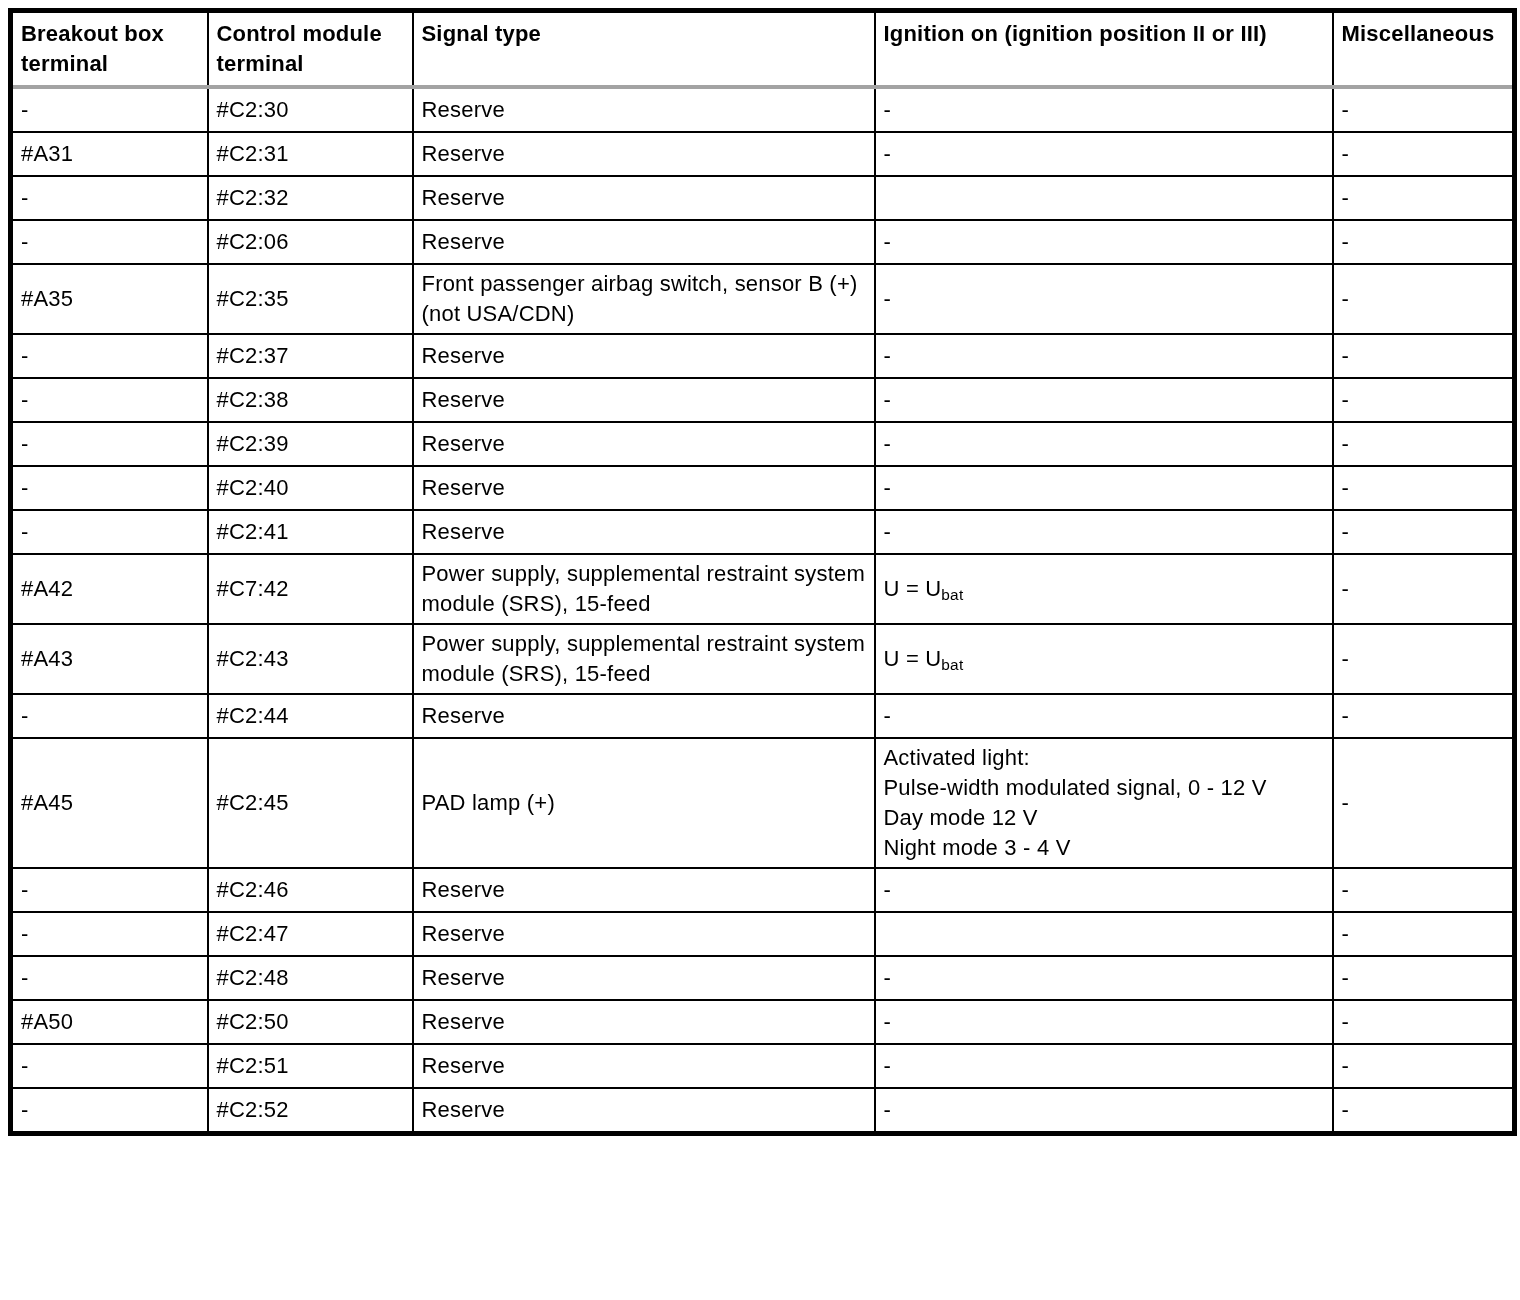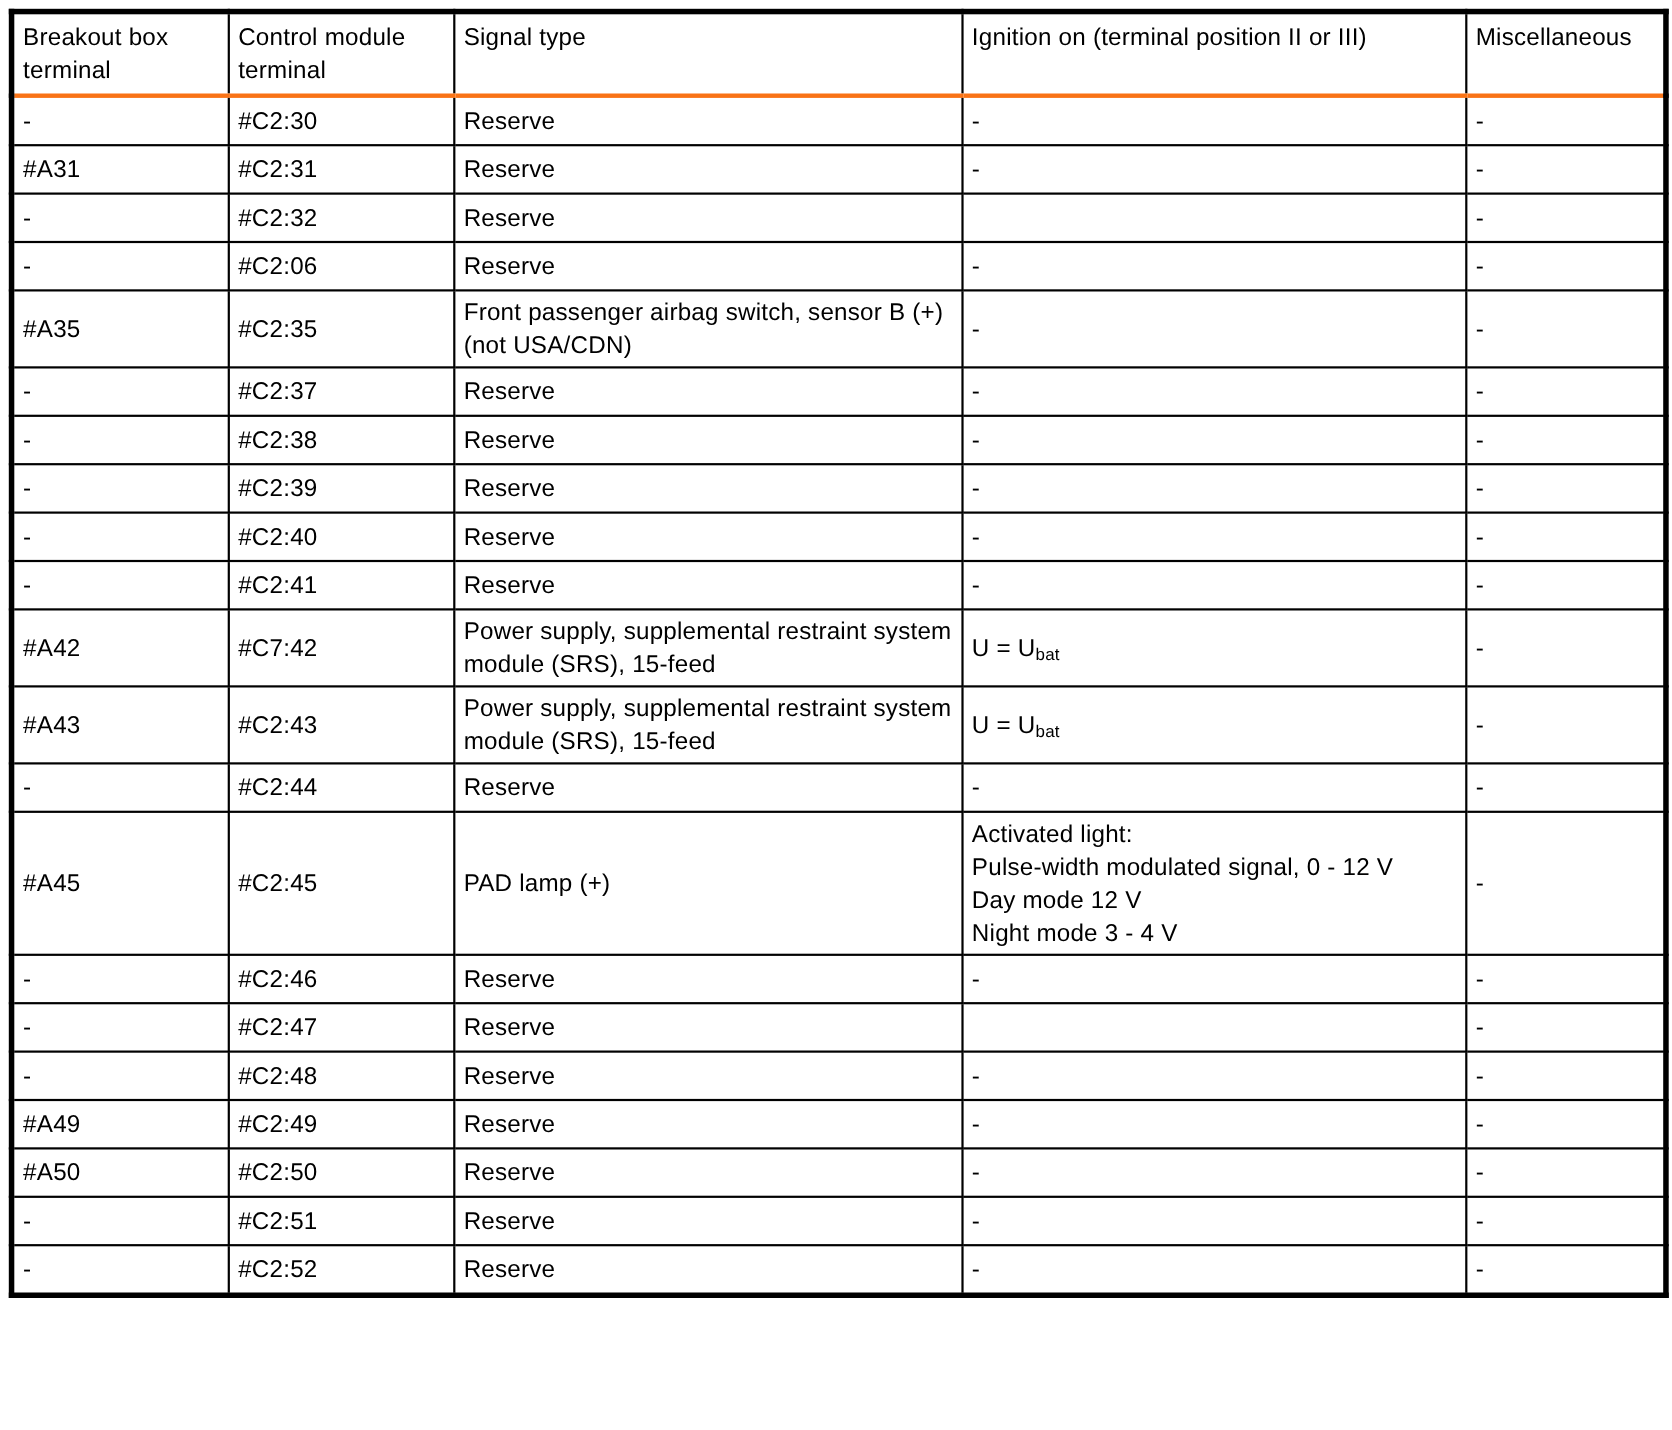--- a/index.html
+++ b/index.html
@@ -36,10 +36,10 @@
     letter-spacing: 0.2px;
   }
   table.pinout thead th {
-    font-weight: normal;
+    font-weight: bold;
     vertical-align: top;
     height: 62px;
-    border-bottom: 4px solid #f97316;
+    border-bottom: 4px solid #a3a3a3;
     padding-top: 6px;
   }
   table.pinout tbody td {

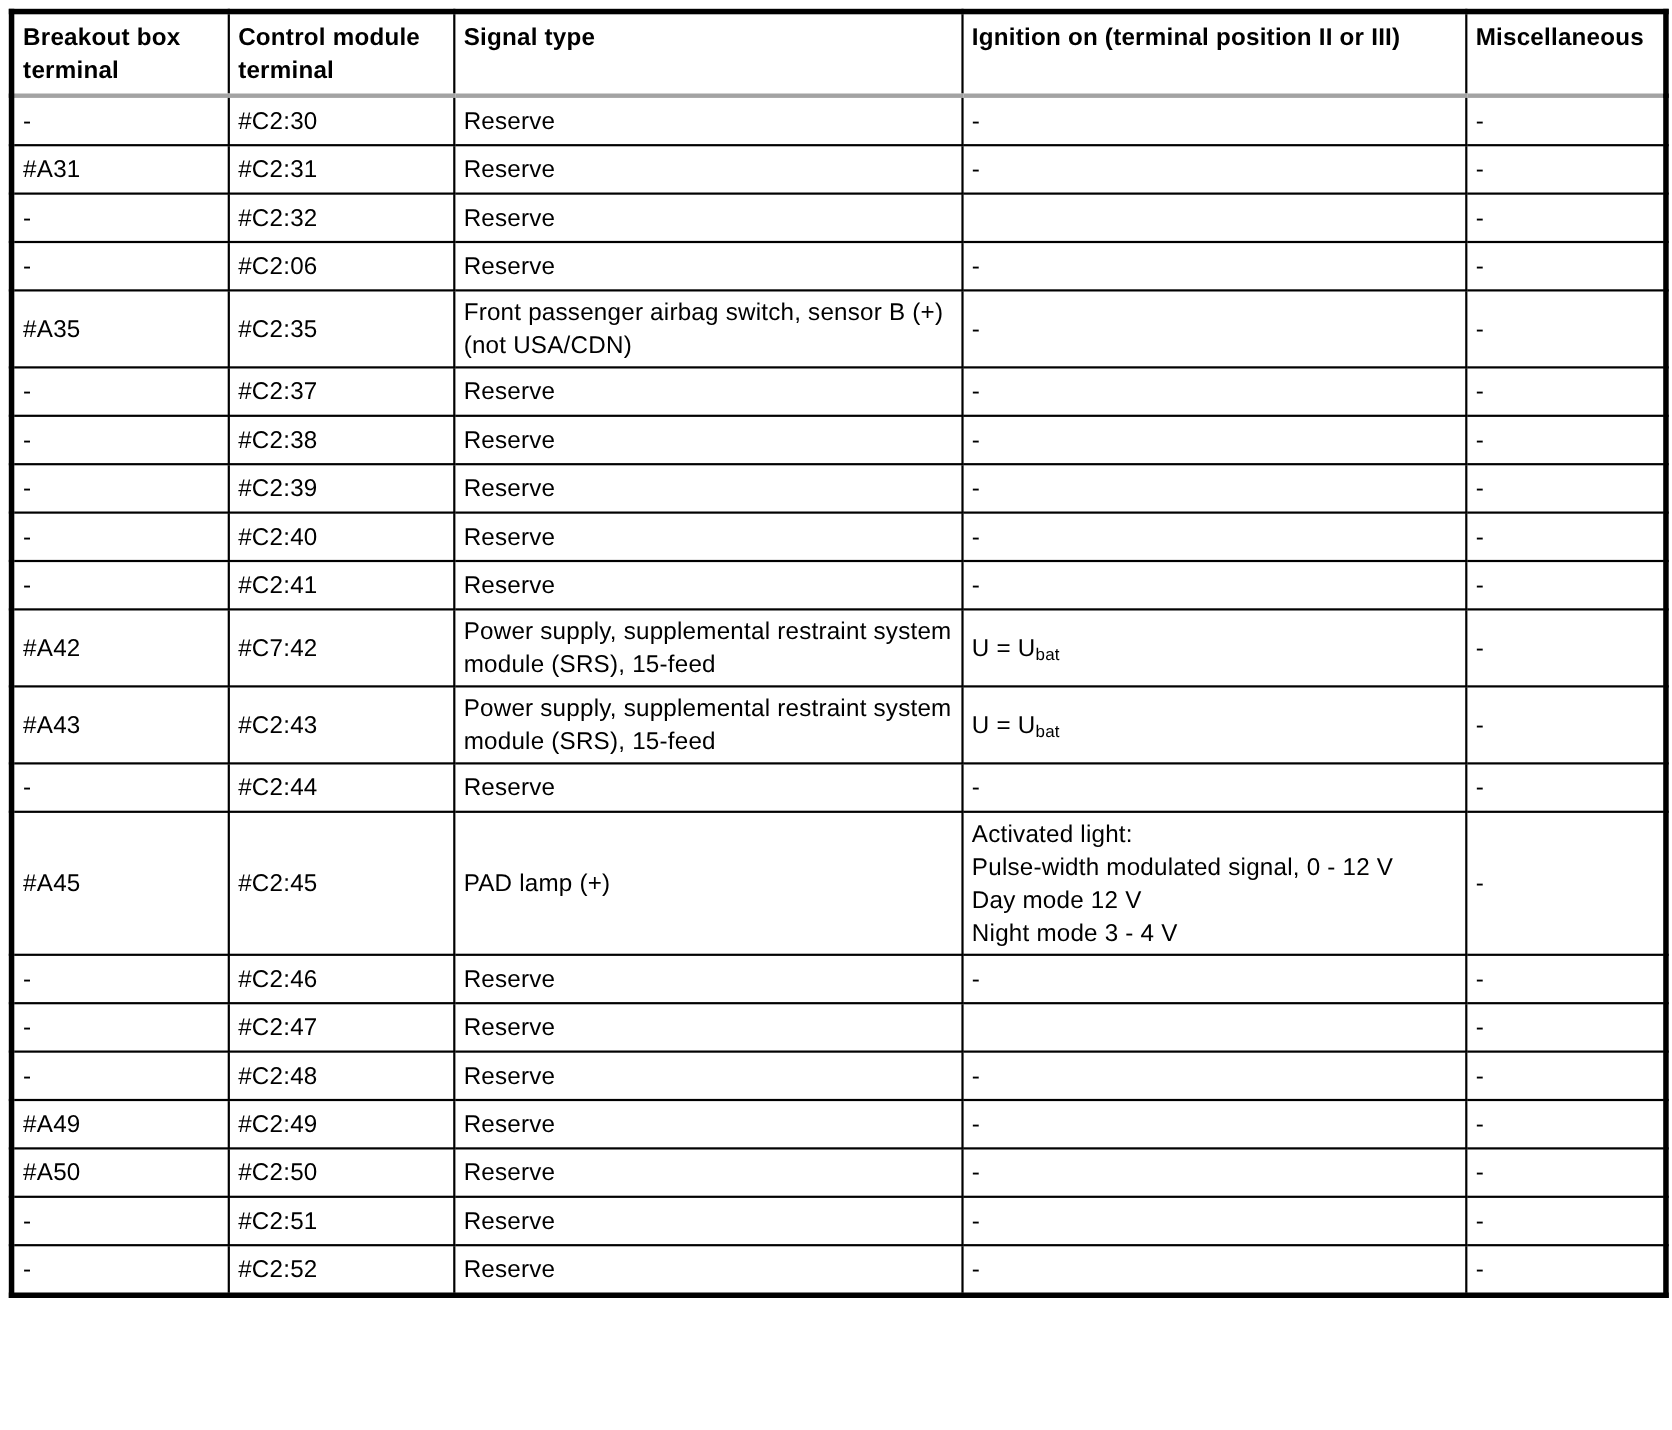--- a/index.html
+++ b/index.html
@@ -70,7 +70,7 @@
         <th>Breakout box terminal</th>
         <th>Control module terminal</th>
         <th>Signal type</th>
-        <th>Ignition on (terminal position II or III)</th>
+        <th>Ignition on (ignition position II or III)</th>
         <th>Miscellaneous</th>
       </tr>
     </thead>

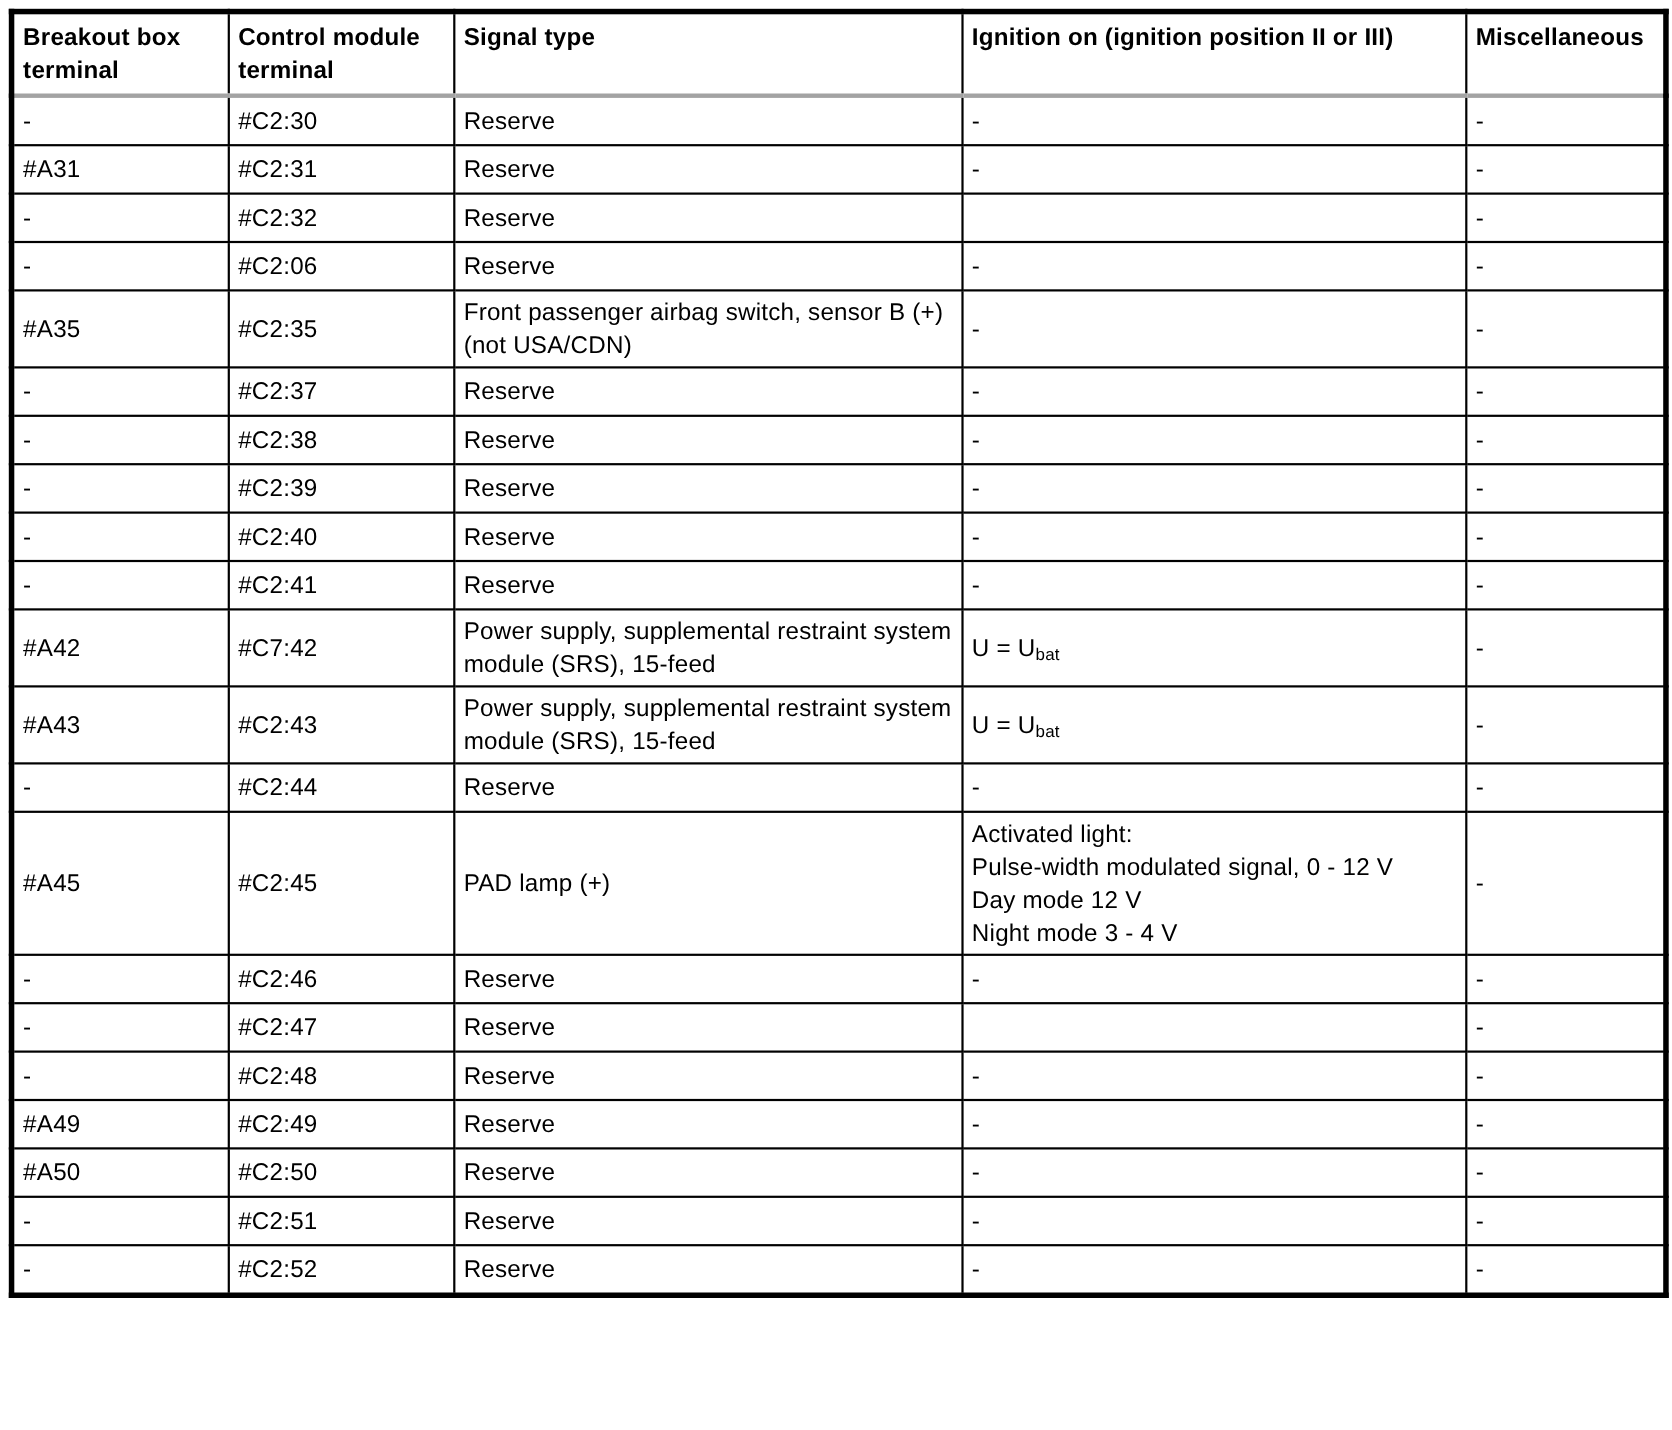--- a/index.html
+++ b/index.html
@@ -195,13 +195,6 @@
           <td>-</td>
         </tr>
         <tr>
-          <td>#A49</td>
-          <td>#C2:49</td>
-          <td>Reserve</td>
-          <td>-</td>
-          <td>-</td>
-        </tr>
-        <tr>
           <td>#A50</td>
           <td>#C2:50</td>
           <td>Reserve</td>

